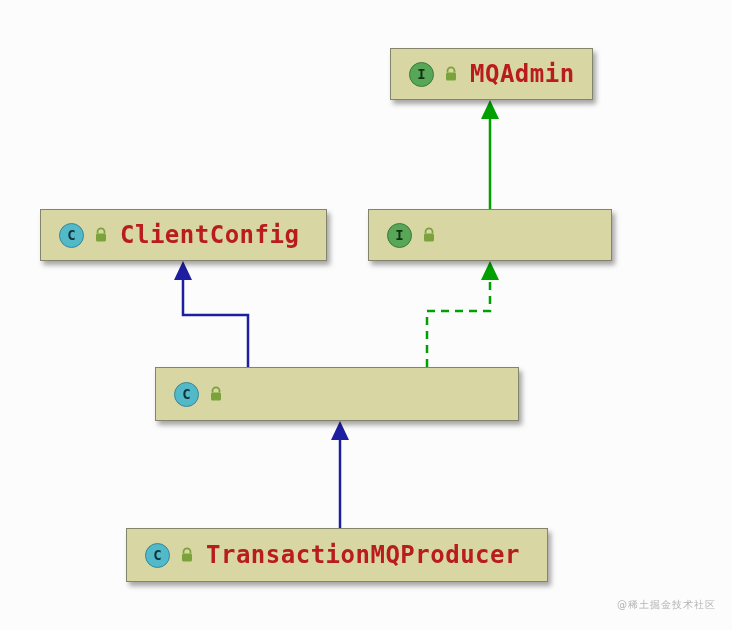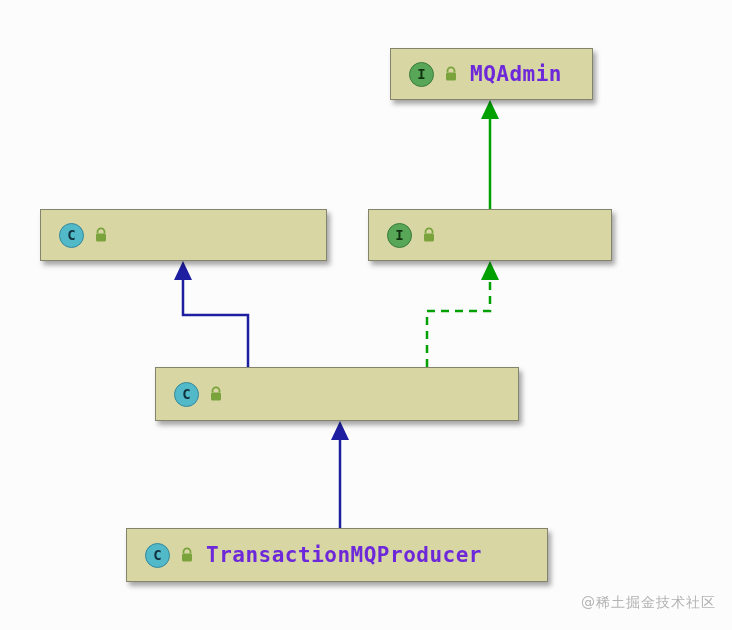--- a/index.html
+++ b/index.html
@@ -33,9 +33,9 @@
     cursor: default;
   }
   .node .label {
-    font-size: 21px;
+    font-size: 24px;
     font-weight: bold;
-    color: #6d28d9;
+    color: #b91c1c;
     letter-spacing: 0.5px;
     white-space: nowrap;
   }

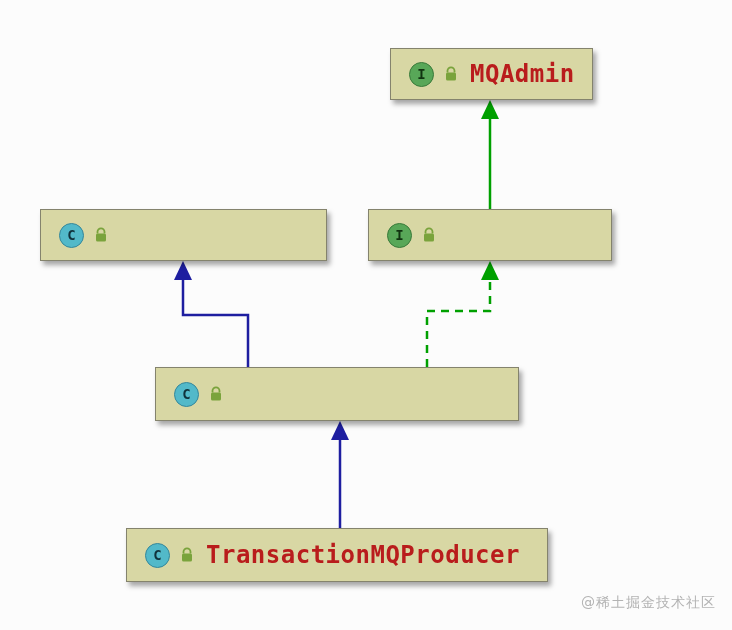--- a/index.html
+++ b/index.html
@@ -129,6 +129,7 @@
         <rect x="2" y="6.5" width="10" height="8" rx="1.6" fill="#7aa33c"></rect>
       </svg>
     </span>
+    <span class="label">ClientConfig</span>
   </div>
 
   <div class="node" id="node-mqproducer">

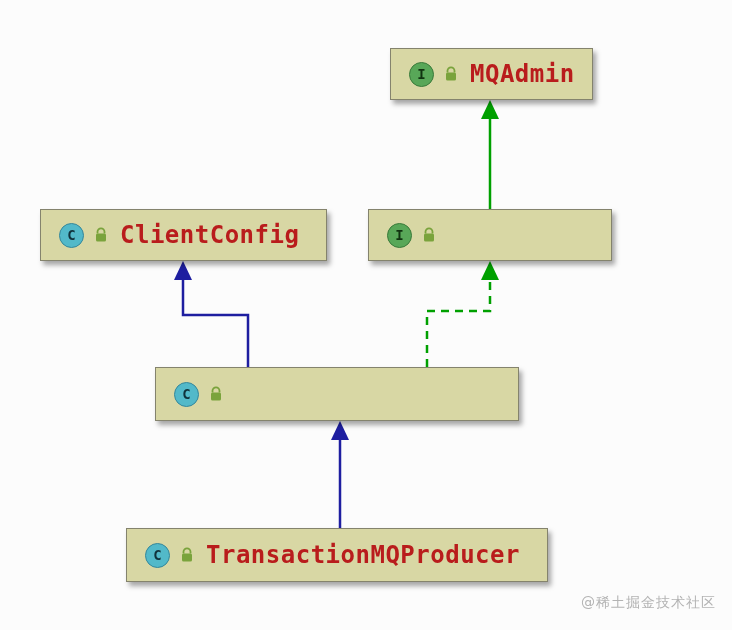--- a/index.html
+++ b/index.html
@@ -70,7 +70,7 @@
     position: absolute;
     right: 16px;
     bottom: 18px;
-    font-size: 14px;
+    font-size: 10px;
     color: #b3b3b3;
     font-family: "DejaVu Sans", "Liberation Sans", sans-serif;
     letter-spacing: 1px;

